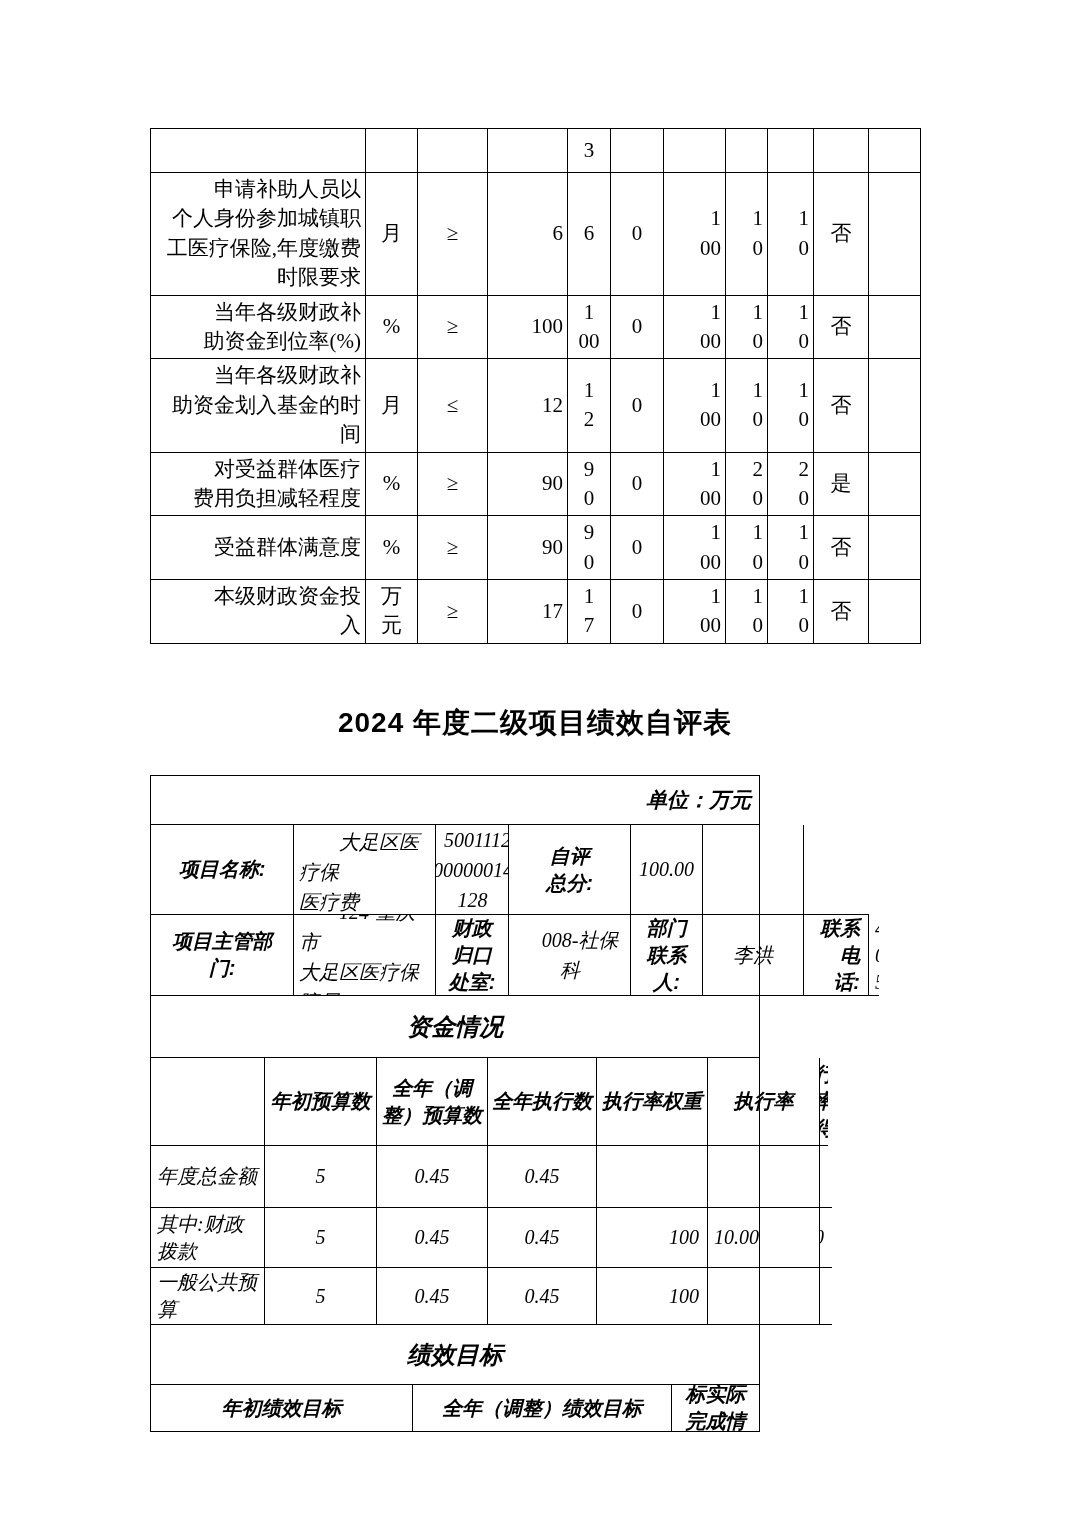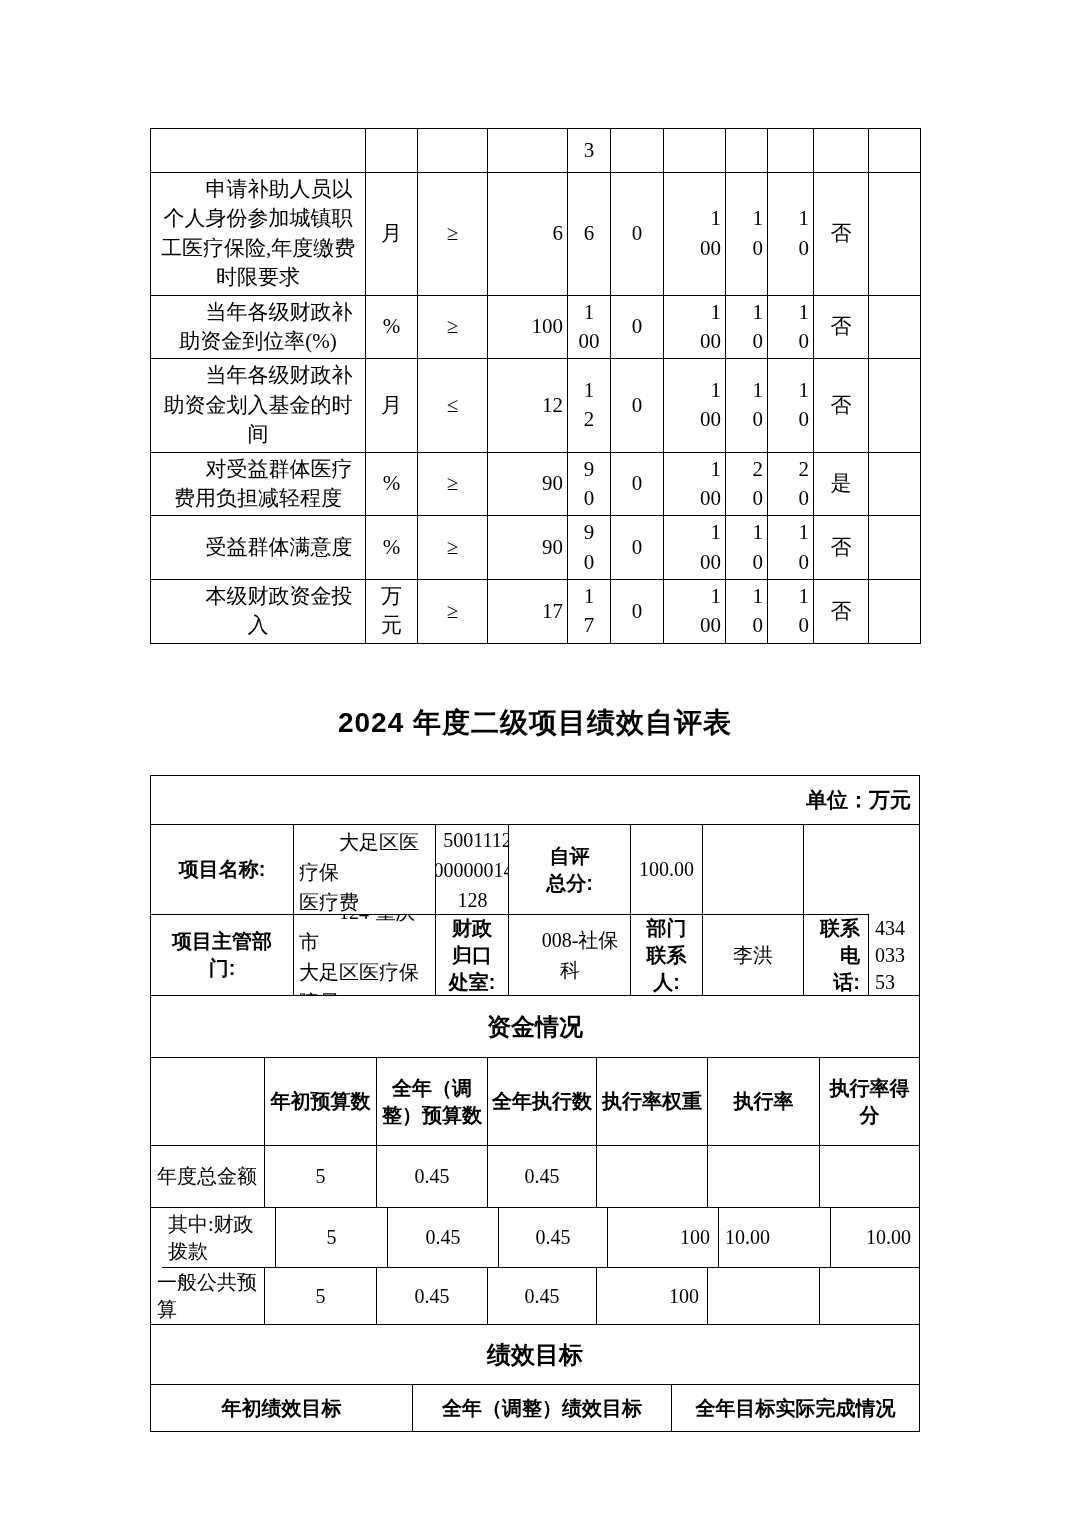--- a/index.html
+++ b/index.html
@@ -28,7 +28,7 @@
   }
   tr.hr0{height:44px;} tr.hr1{height:118px;} tr.hr2{height:60px;}
   tr.hr3{height:57px;} tr.hr4{height:60px;} tr.hr5{height:57px;padding-left:16px;} tr.hr6{height:63px;}
-  td.name { text-align:center; text-indent:2em; padding-left:6px; line-height:1.5; }
+  td.name { text-align:right; text-indent:2em; padding-left:6px; line-height:1.5; }
   td.ctr  { text-align:center; }
   td.tgt  { text-align:right; padding-right:12px; }
   td.wt   { text-align:right; padding-right:8px; }

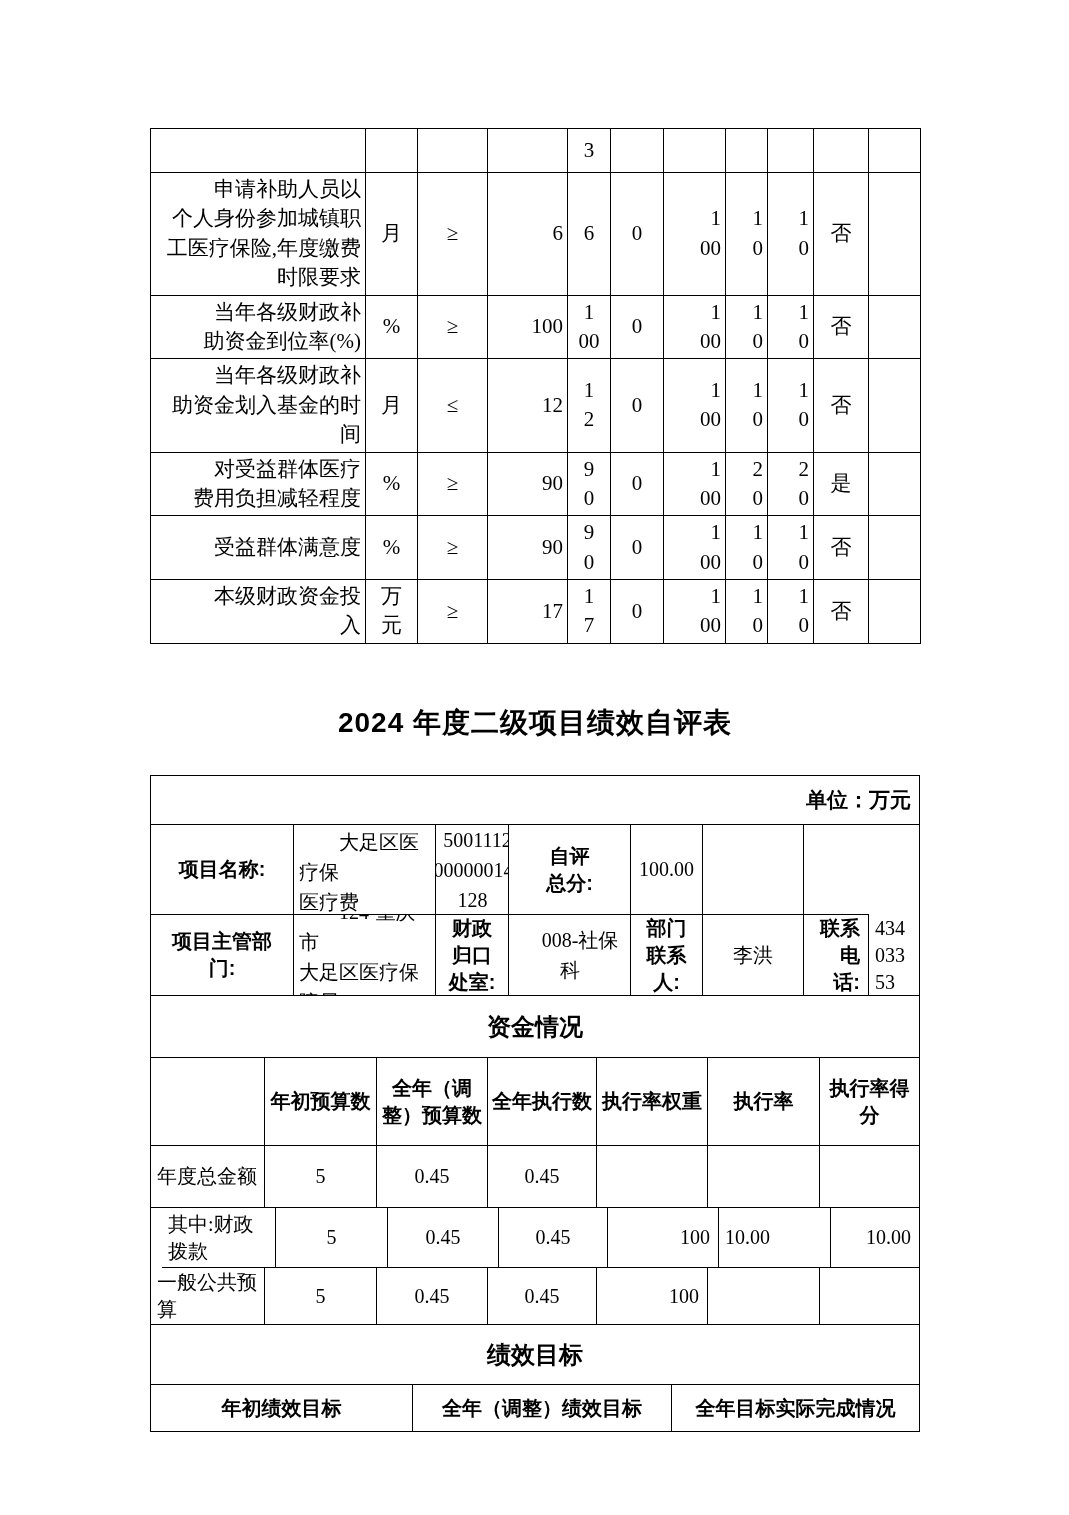--- a/index.html
+++ b/index.html
@@ -43,7 +43,7 @@
   }
 
   
-  .t2 { width:770px; margin:36px 0 0 150px; border:1.5px solid #000; }
+  .t2 { width:610px; margin:36px 0 0 150px; border:1.5px solid #000;font-style:italic; }
   .row-unit {
     height:49px; border-bottom:1.5px solid #000;
     display:flex; align-items:center; justify-content:flex-end;

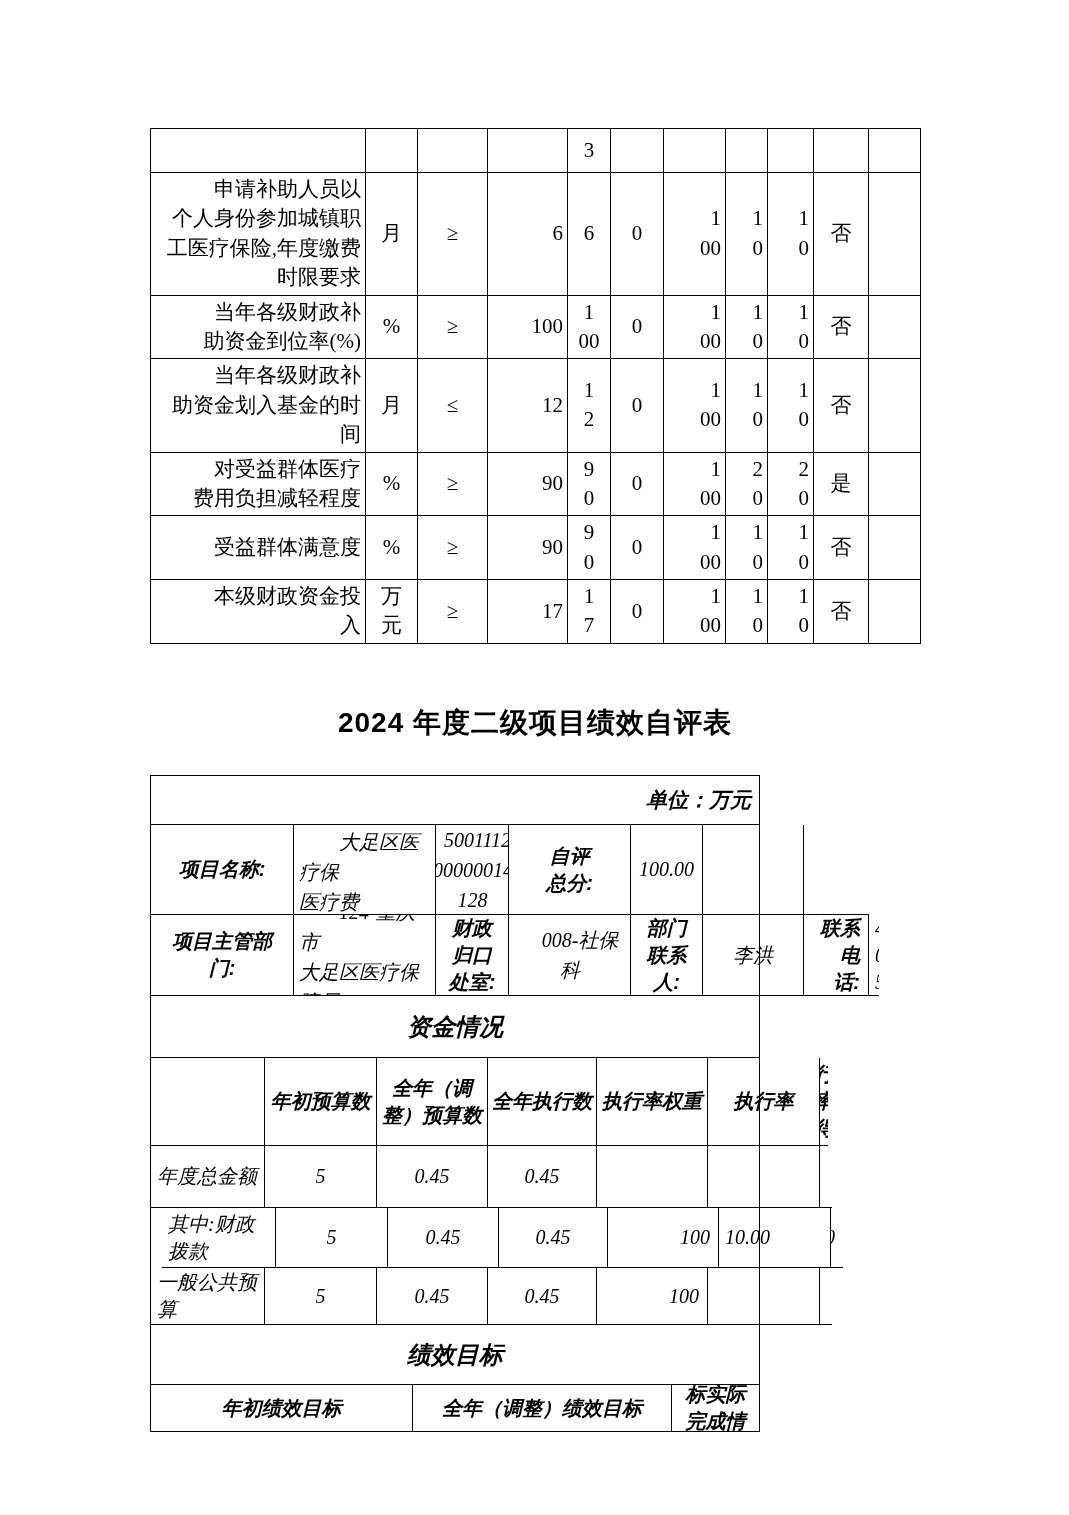--- a/index.html
+++ b/index.html
@@ -54,7 +54,7 @@
   .g-fund { grid-template-columns:114px 112px 111px 109px 111px 112px auto; }
   .g-tgt  { grid-template-columns:262px 259px auto; }
   .rowB{height:90px;} .rowC{height:81px;}
-  .rowH{height:88px;} .rowD1{height:62px;} .rowD2{height:60px;margin-left:11px;} .rowD3{height:57px;}
+  .rowH{height:88px;} .rowD1{height:62px;} .rowD2{height:60px;} .rowD3{height:57px;}
   .rowG{height:46px;}
   .gc {
     border-right:1.5px solid #000; border-bottom:1.5px solid #000;

